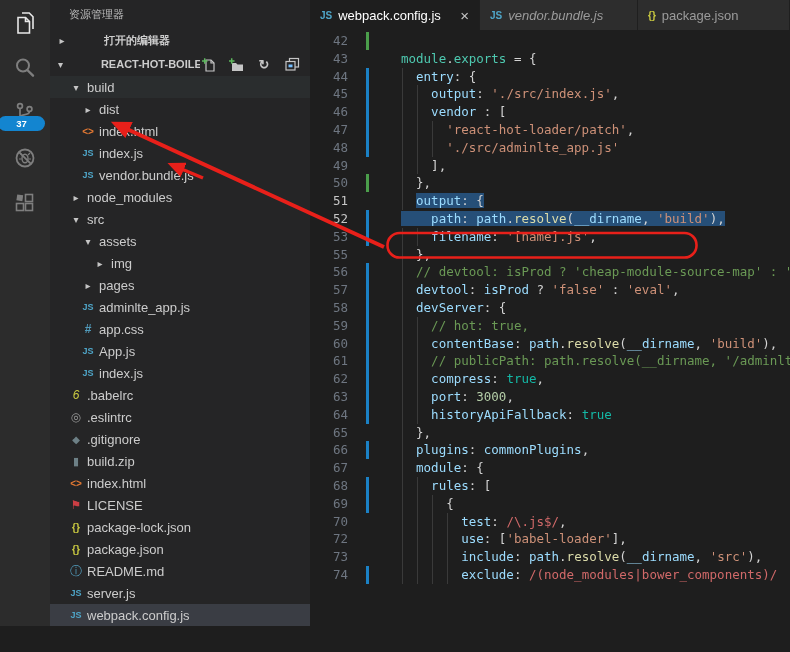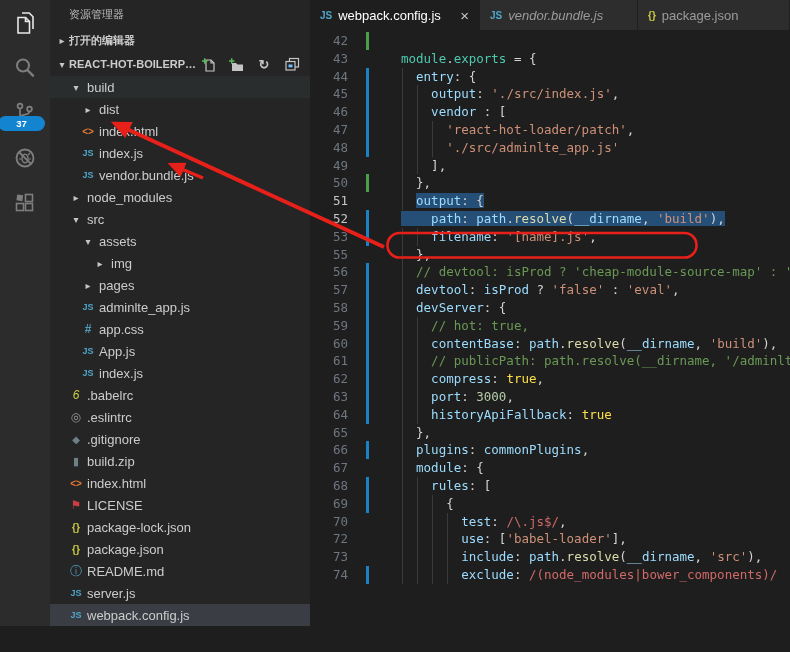--- a/index.html
+++ b/index.html
@@ -26,7 +26,7 @@
   .sb-title{height:28px;line-height:28px;padding-left:19px;font-size:11px;color:#BBBBBB;}
   .sec-row{height:24px;display:flex;align-items:center;padding-left:5px;font-size:11px;font-weight:700;color:#CCCCCC;cursor:pointer;}
   .sec-row .chev{width:14px;text-align:center;font-size:10px;color:#C5C5C5;font-weight:400;}
-  .sec-label{white-space:nowrap;overflow:hidden;}
+  .sec-label{white-space:nowrap;overflow:hidden;margin-left:35px;}
   .sb-toolbar{margin-left:auto;margin-right:10px;display:flex;gap:12px;align-items:center;}
   .tb-icon{width:16px;height:16px;display:flex;align-items:center;justify-content:center;cursor:pointer;color:#C5C5C5;font-size:13px;}
   .trow{height:22px;display:flex;align-items:center;font-size:13px;cursor:pointer;white-space:nowrap;}

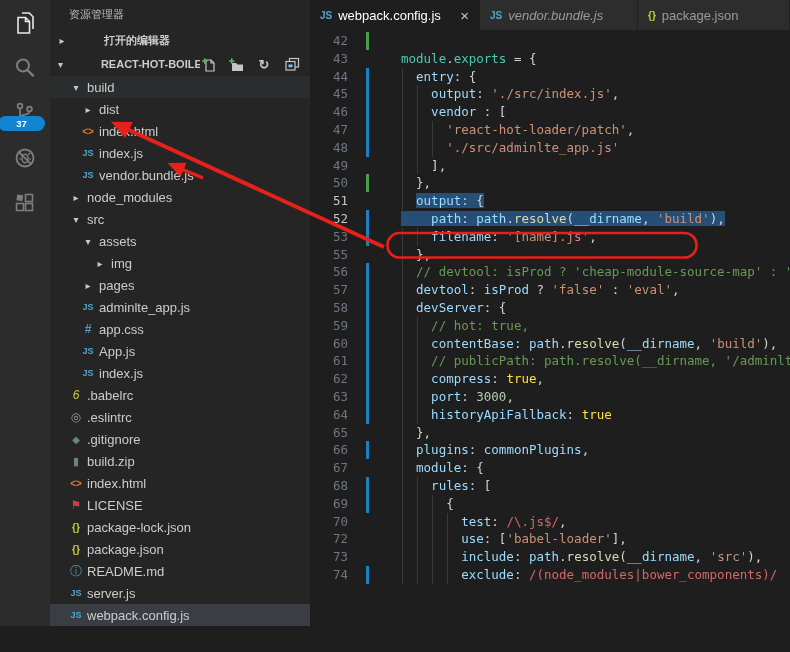--- a/index.html
+++ b/index.html
@@ -59,7 +59,7 @@
   .ct{margin-left:17px;white-space:pre;position:relative;}
   .guide{position:absolute;top:0;bottom:0;width:1px;background:#3A3A3A;}
   .tk-d{color:#D4D4D4}.tk-k{color:#9CDCFE}.tk-s{color:#CE9178}.tk-c{color:#6A9955}
-  .tk-f{color:#DCDCAA}.tk-t{color:#4EC9B0}.tk-w{color:#fde047}.tk-n{color:#B5CEA8}.tk-r{color:#D16969}
+  .tk-f{color:#DCDCAA}.tk-t{color:#4EC9B0}.tk-w{color:#14b8a6}.tk-n{color:#B5CEA8}.tk-r{color:#D16969}
   .sel{background:#264F78;}
   
   .overlay{position:absolute;left:0;top:0;width:790px;height:652px;pointer-events:none;z-index:50;}

